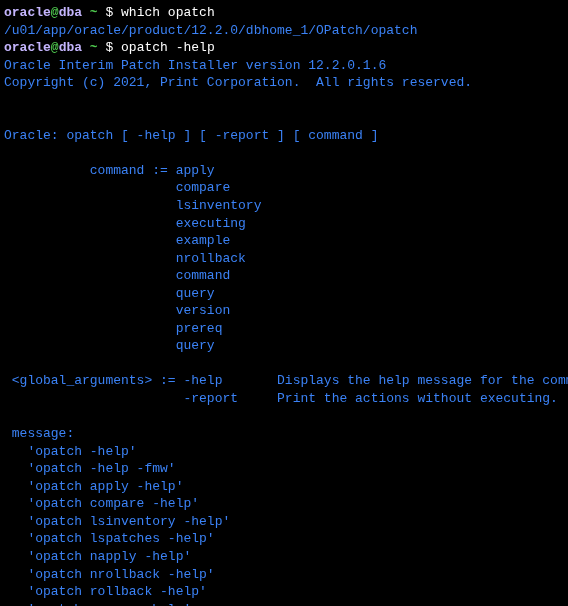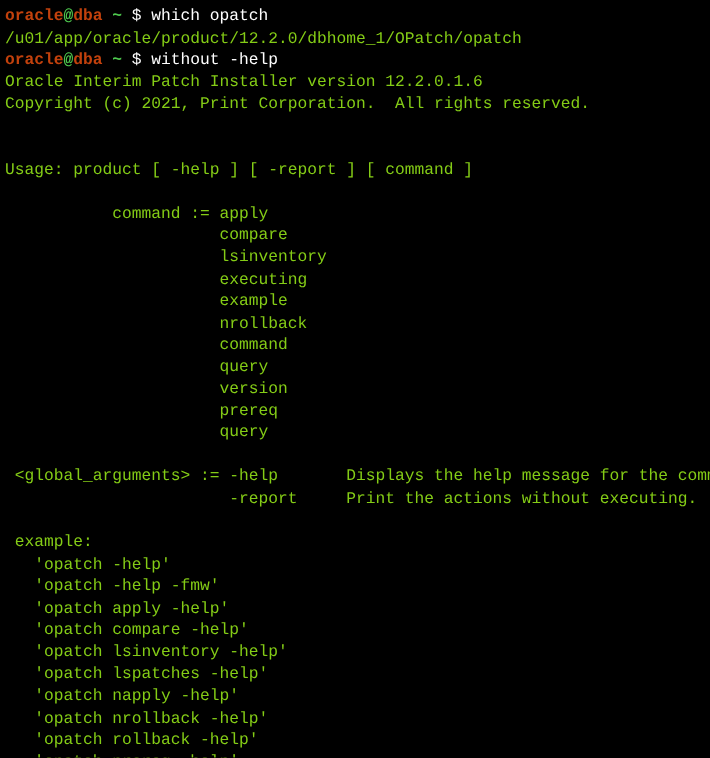--- a/index.html
+++ b/index.html
@@ -15,7 +15,7 @@
       overflow: hidden;
     }
     .line { white-space: pre; }
-    .prompt-user { color: #c2410c; font-weight: bold; }
+    .prompt-user { color: #c4b5fd; font-weight: bold; }
     .prompt-sep { color: #4ec94e; font-weight: bold; }
     .prompt-path { color: #4ec94e; font-weight: bold; }
     .prompt-end { color: #fff; }

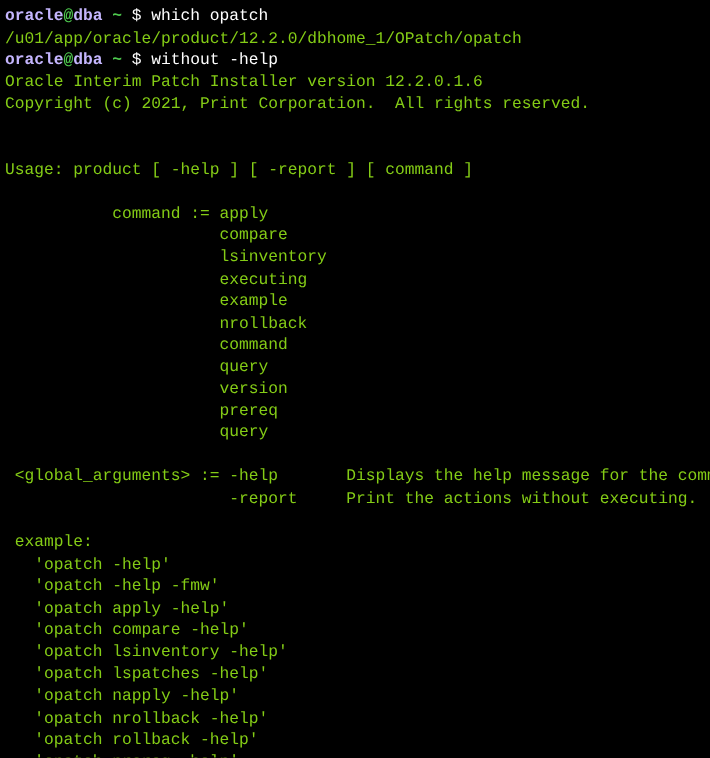--- a/index.html
+++ b/index.html
@@ -20,7 +20,7 @@
     .prompt-path { color: #4ec94e; font-weight: bold; }
     .prompt-end { color: #fff; }
     .cmd { color: #fff; text-align: right; }
-    .out { color: #84cc16; }
+    .out { color: #3b82f6; }
   </style>
 </head>
 <body>

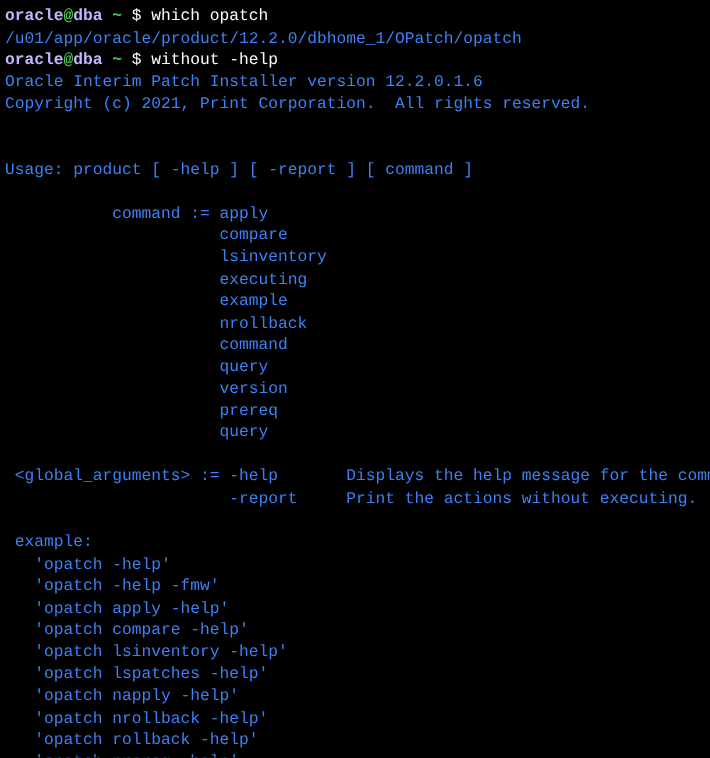--- a/index.html
+++ b/index.html
@@ -27,7 +27,7 @@
 
 <div class="line"><span class="prompt-user">oracle</span><span class="prompt-sep">@</span><span class="prompt-user">dba</span><span> </span><span class="prompt-path">~</span><span class="prompt-end"> $ </span><span class="cmd">which opatch</span></div>
 <div class="line out">/u01/app/oracle/product/12.2.0/dbhome_1/OPatch/opatch</div>
-<div class="line"><span class="prompt-user">oracle</span><span class="prompt-sep">@</span><span class="prompt-user">dba</span><span> </span><span class="prompt-path">~</span><span class="prompt-end"> $ </span><span class="cmd">without -help</span></div>
+<div class="line"><span class="prompt-user">oracle</span><span class="prompt-sep">@</span><span class="prompt-user">dba</span><span> </span><span class="prompt-path">~</span><span class="prompt-end"> $ </span><span class="cmd">opatch -help</span></div>
 <div class="line out">Oracle Interim Patch Installer version 12.2.0.1.6</div>
 <div class="line out">Copyright (c) 2021, Print Corporation.  All rights reserved.</div>
 <div class="line out"> </div>

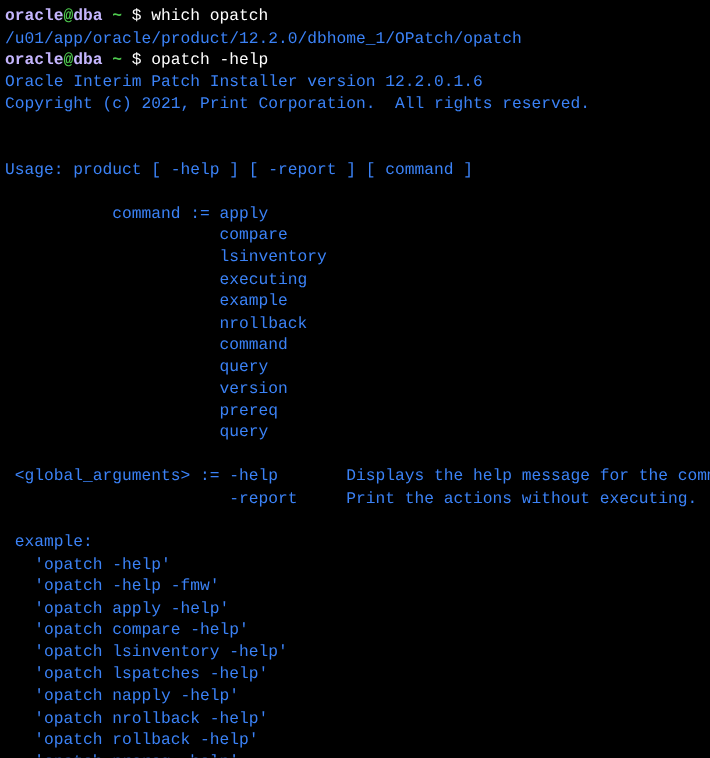--- a/index.html
+++ b/index.html
@@ -32,7 +32,7 @@
 <div class="line out">Copyright (c) 2021, Print Corporation.  All rights reserved.</div>
 <div class="line out"> </div>
 <div class="line out"> </div>
-<div class="line out">Usage: product [ -help ] [ -report ] [ command ]</div>
+<div class="line out">Oracle: opatch [ -help ] [ -report ] [ command ]</div>
 <div class="line out"> </div>
 <div class="line out">           command := apply</div>
 <div class="line out">                      compare</div>

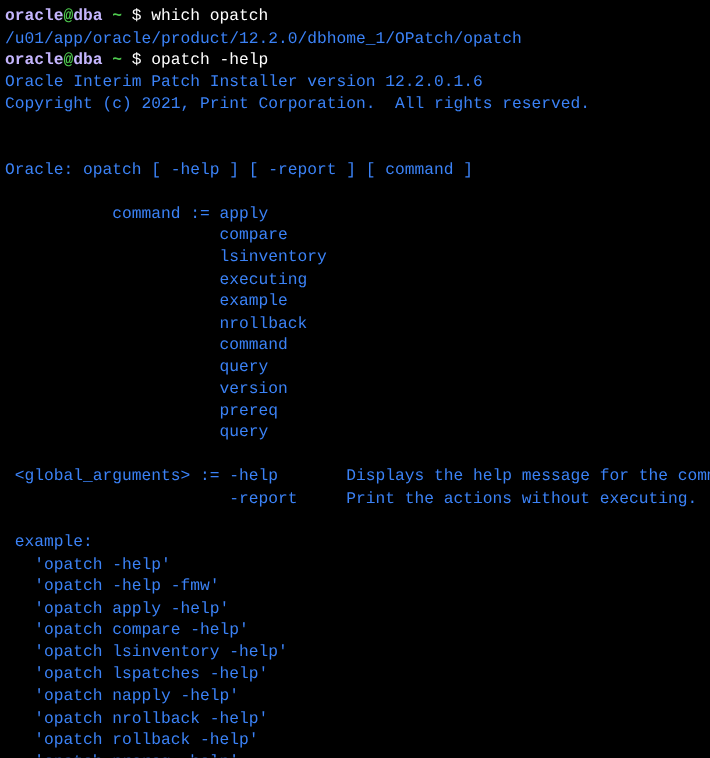--- a/index.html
+++ b/index.html
@@ -49,7 +49,7 @@
 <div class="line out"> &lt;global_arguments&gt; := -help       Displays the help message for the command.</div>
 <div class="line out">                       -report     Print the actions without executing.</div>
 <div class="line out"> </div>
-<div class="line out"> example:</div>
+<div class="line out"> message:</div>
 <div class="line out">   'opatch -help'</div>
 <div class="line out">   'opatch -help -fmw'</div>
 <div class="line out">   'opatch apply -help'</div>

